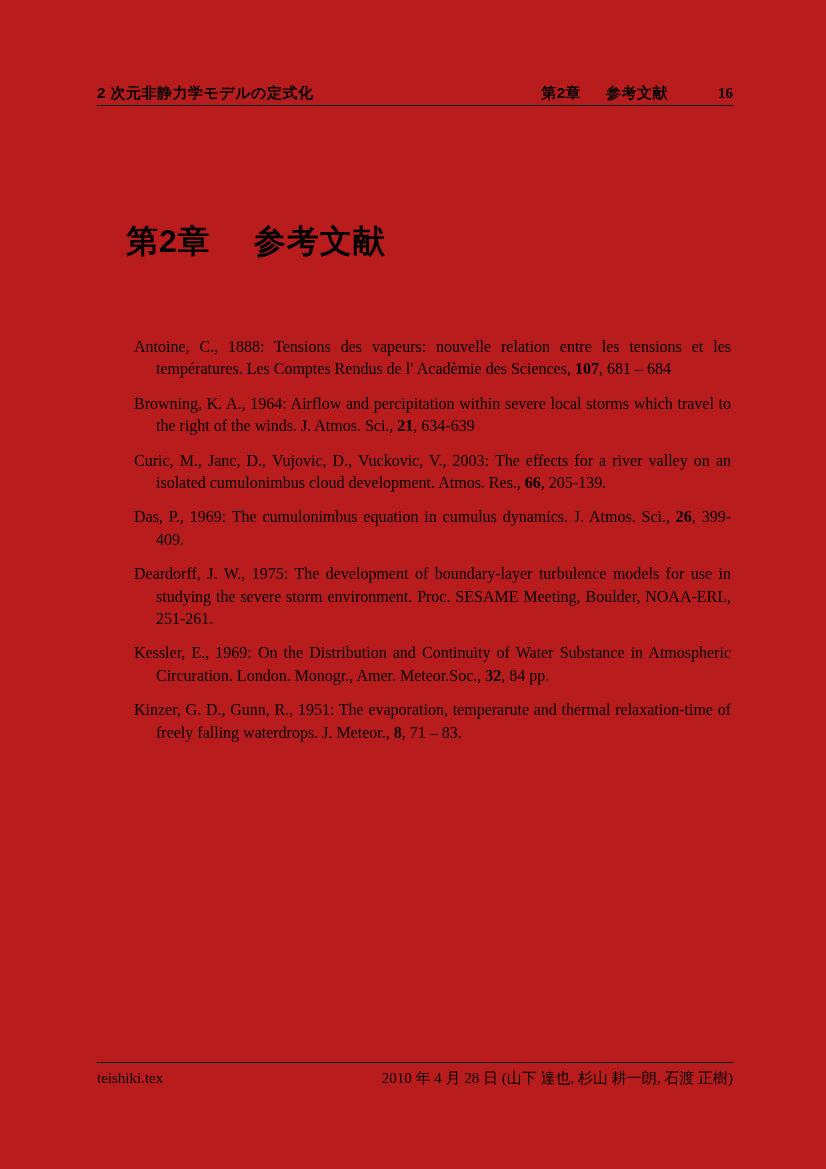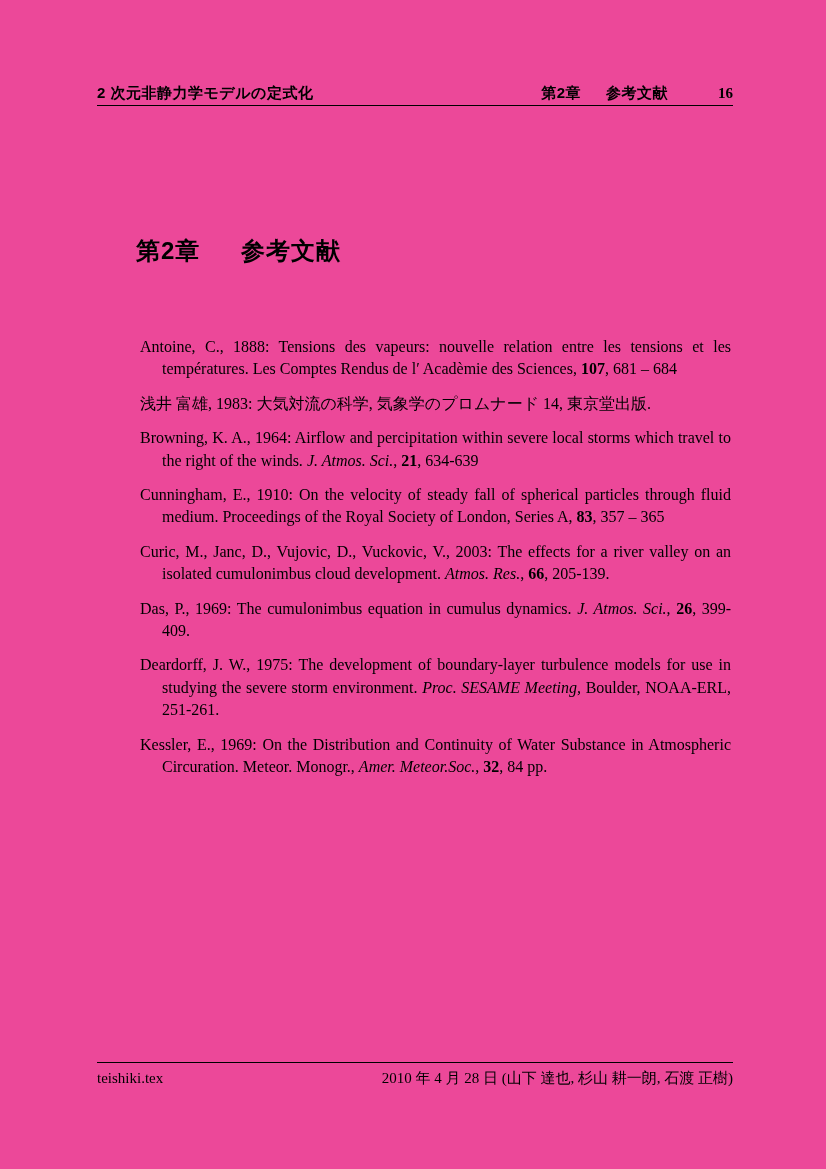--- a/index.html
+++ b/index.html
@@ -8,7 +8,7 @@
     width: 826px;
     height: 1169px;
     margin: 0 auto;
-    background: #ec4899;
+    background: #b91c1c;
     color: #000000;
     font-family: "Liberation Serif", serif;
     overflow: hidden;

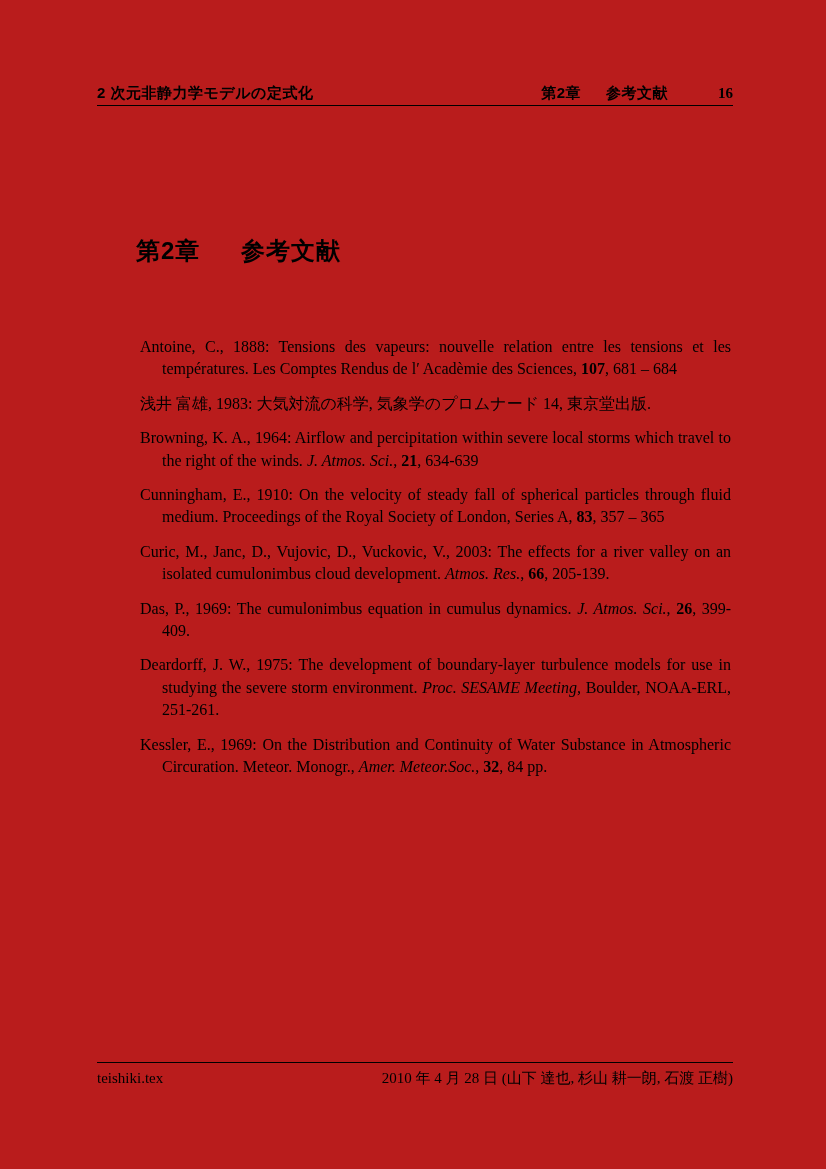--- a/index.html
+++ b/index.html
@@ -55,10 +55,10 @@
     position: absolute;
     left: 122px;
     top: 219px;
-    margin: 14px;
+    margin: 4px;
     font-family: "Liberation Sans", sans-serif;
     font-weight: bold;
-    font-size: 24px;
+    font-size: 32px;
     line-height: 36px;
     letter-spacing: 1px;
     white-space: nowrap;

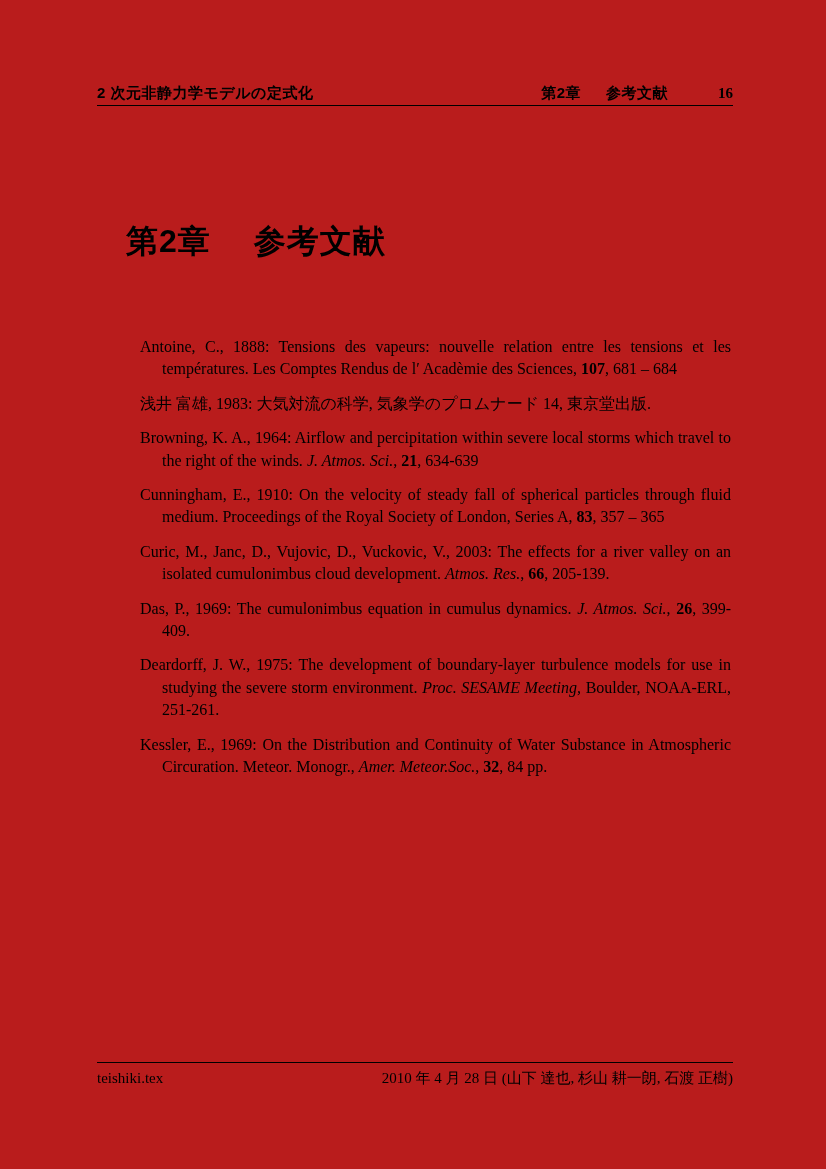--- a/index.html
+++ b/index.html
@@ -74,7 +74,7 @@
     font-size: 16px;
   }
   .ref {
-    margin: 0 0 12px 10px;
+    margin: 0 0 12px 4px;
     padding-left: 22px;
     text-indent: -22px;
     text-align: justify;

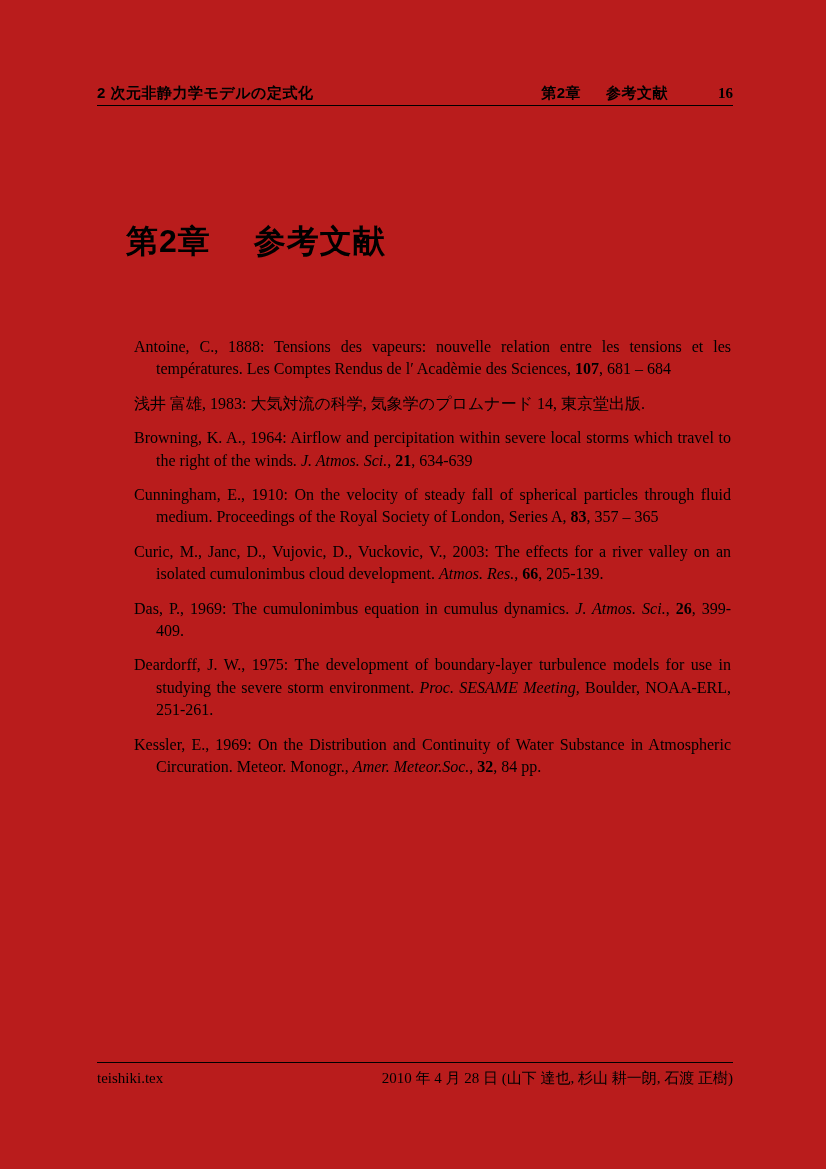--- a/index.html
+++ b/index.html
@@ -126,7 +126,6 @@
 
   <div class="ref-list" id="ref-list">
       <p class="ref"><span>Antoine, C., 1888: Tensions des vapeurs: nouvelle relation entre les tensions et les températures. Les Comptes Rendus de l′ Acadèmie des Sciences, </span><span class="bold">107</span><span>, 681 – 684</span></p>
-      <p class="ref"><span>浅井 富雄, 1983: 大気対流の科学, 気象学のプロムナード 14, 東京堂出版.</span></p>
       <p class="ref"><span>Browning, K. A., 1964: Airflow and percipitation within severe local storms which travel to the right of the winds. </span><span class="italic">J. Atmos. Sci.</span><span>, </span><span class="bold">21</span><span>, 634-639</span></p>
       <p class="ref"><span>Cunningham, E., 1910: On the velocity of steady fall of spherical particles through fluid medium. Proceedings of the Royal Society of London, Series A, </span><span class="bold">83</span><span>, 357 – 365</span></p>
       <p class="ref"><span>Curic, M., Janc, D., Vujovic, D., Vuckovic, V., 2003: The effects for a river valley on an isolated cumulonimbus cloud development. </span><span class="italic">Atmos. Res.</span><span>, </span><span class="bold">66</span><span>, 205-139.</span></p>

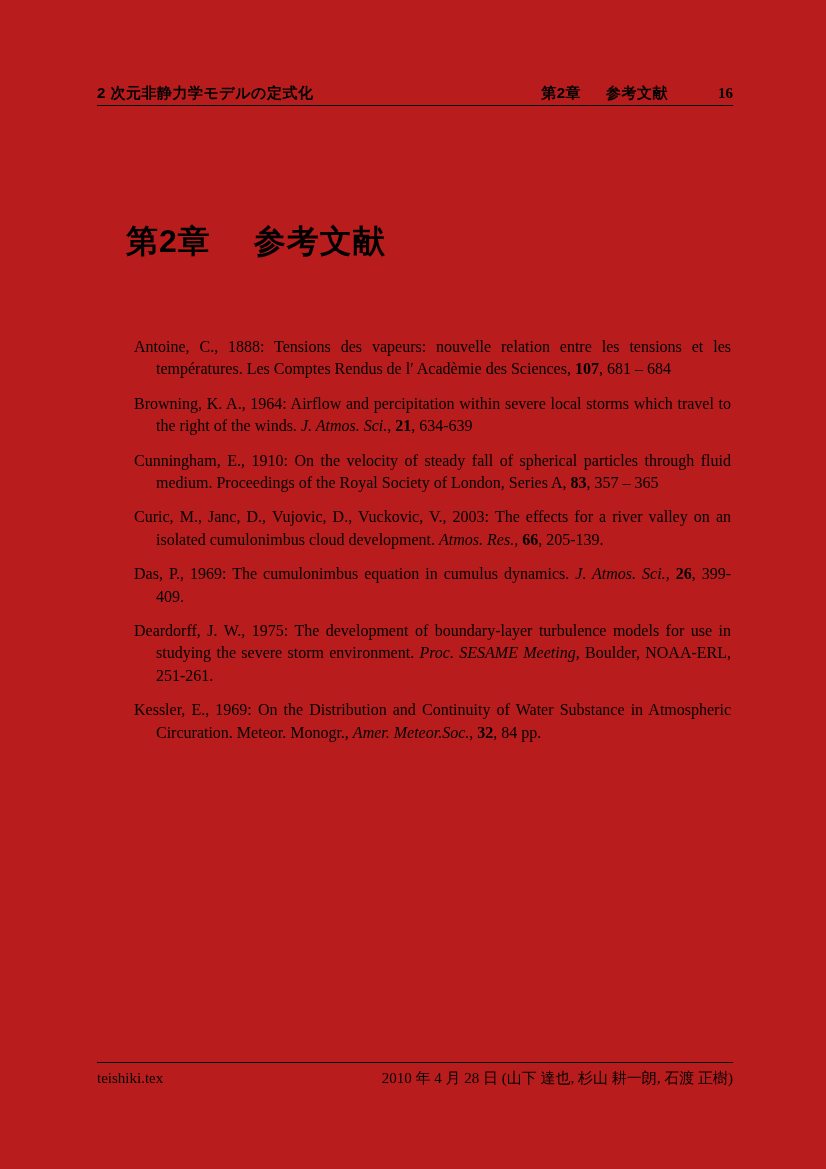--- a/index.html
+++ b/index.html
@@ -81,7 +81,7 @@
     line-height: 22.4px;
   }
   .ref .bold { font-weight: bold; }
-  .ref .italic { font-style: italic; }
+  .ref .italic { }
   
   .footer-rule {
     position: absolute;

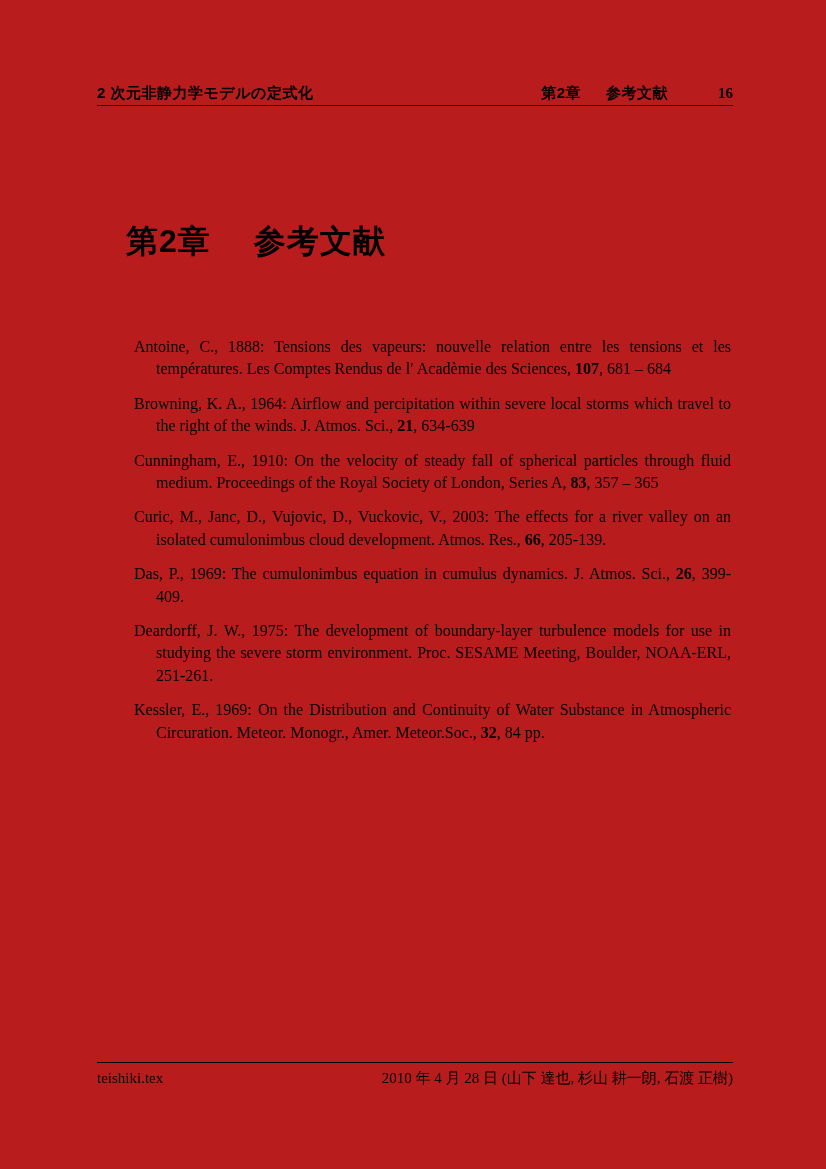--- a/index.html
+++ b/index.html
@@ -127,7 +127,6 @@
   <div class="ref-list" id="ref-list">
       <p class="ref"><span>Antoine, C., 1888: Tensions des vapeurs: nouvelle relation entre les tensions et les températures. Les Comptes Rendus de l′ Acadèmie des Sciences, </span><span class="bold">107</span><span>, 681 – 684</span></p>
       <p class="ref"><span>Browning, K. A., 1964: Airflow and percipitation within severe local storms which travel to the right of the winds. </span><span class="italic">J. Atmos. Sci.</span><span>, </span><span class="bold">21</span><span>, 634-639</span></p>
-      <p class="ref"><span>Cunningham, E., 1910: On the velocity of steady fall of spherical particles through fluid medium. Proceedings of the Royal Society of London, Series A, </span><span class="bold">83</span><span>, 357 – 365</span></p>
       <p class="ref"><span>Curic, M., Janc, D., Vujovic, D., Vuckovic, V., 2003: The effects for a river valley on an isolated cumulonimbus cloud development. </span><span class="italic">Atmos. Res.</span><span>, </span><span class="bold">66</span><span>, 205-139.</span></p>
       <p class="ref"><span>Das, P., 1969: The cumulonimbus equation in cumulus dynamics. </span><span class="italic">J. Atmos. Sci.</span><span>, </span><span class="bold">26</span><span>, 399-409.</span></p>
       <p class="ref"><span>Deardorff, J. W., 1975: The development of boundary-layer turbulence models for use in studying the severe storm environment. </span><span class="italic">Proc. SESAME Meeting,</span><span> Boulder, NOAA-ERL, 251-261.</span></p>

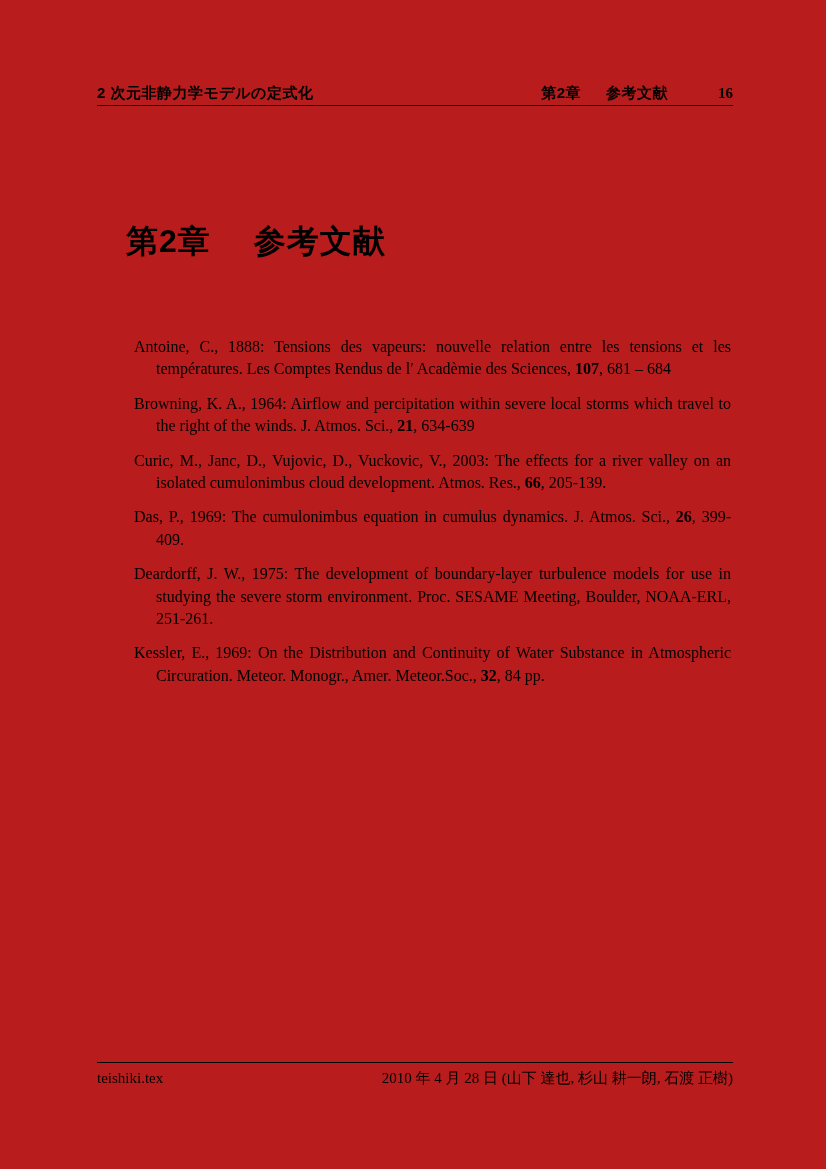--- a/index.html
+++ b/index.html
@@ -130,7 +130,7 @@
       <p class="ref"><span>Curic, M., Janc, D., Vujovic, D., Vuckovic, V., 2003: The effects for a river valley on an isolated cumulonimbus cloud development. </span><span class="italic">Atmos. Res.</span><span>, </span><span class="bold">66</span><span>, 205-139.</span></p>
       <p class="ref"><span>Das, P., 1969: The cumulonimbus equation in cumulus dynamics. </span><span class="italic">J. Atmos. Sci.</span><span>, </span><span class="bold">26</span><span>, 399-409.</span></p>
       <p class="ref"><span>Deardorff, J. W., 1975: The development of boundary-layer turbulence models for use in studying the severe storm environment. </span><span class="italic">Proc. SESAME Meeting,</span><span> Boulder, NOAA-ERL, 251-261.</span></p>
-      <p class="ref"><span>Kessler, E., 1969: On the Distribution and Continuity of Water Substance in Atmospheric Circuration. Meteor. Monogr., </span><span class="italic">Amer. Meteor.Soc.</span><span>, </span><span class="bold">32</span><span>, 84 pp.</span></p>
+      <p class="ref"><span>Kessler, E., 1969: On the Distribution and Continuity of Water Substance in Atmospheric Circuration. London. Monogr., </span><span class="italic">Amer. Meteor.Soc.</span><span>, </span><span class="bold">32</span><span>, 84 pp.</span></p>
     </div>
 
   <div class="footer-rule"></div>

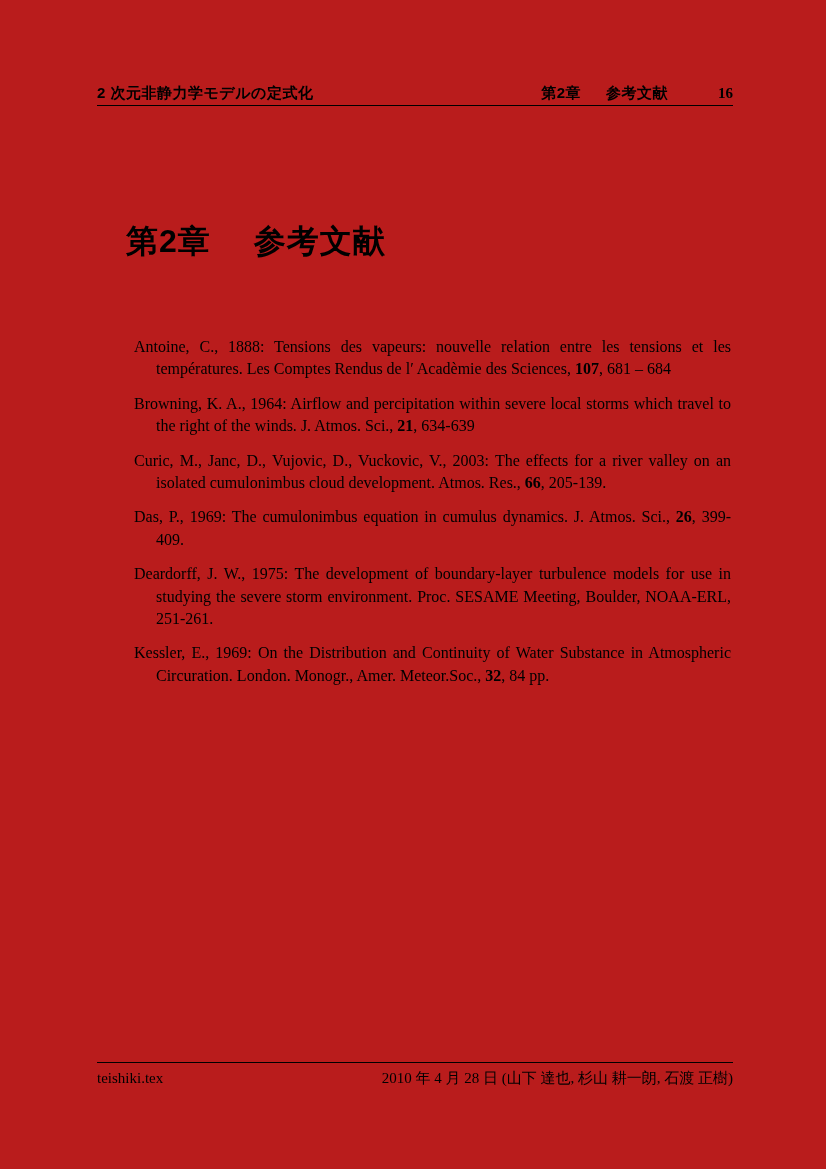--- a/index.html
+++ b/index.html
@@ -131,6 +131,7 @@
       <p class="ref"><span>Das, P., 1969: The cumulonimbus equation in cumulus dynamics. </span><span class="italic">J. Atmos. Sci.</span><span>, </span><span class="bold">26</span><span>, 399-409.</span></p>
       <p class="ref"><span>Deardorff, J. W., 1975: The development of boundary-layer turbulence models for use in studying the severe storm environment. </span><span class="italic">Proc. SESAME Meeting,</span><span> Boulder, NOAA-ERL, 251-261.</span></p>
       <p class="ref"><span>Kessler, E., 1969: On the Distribution and Continuity of Water Substance in Atmospheric Circuration. London. Monogr., </span><span class="italic">Amer. Meteor.Soc.</span><span>, </span><span class="bold">32</span><span>, 84 pp.</span></p>
+      <p class="ref"><span>Kinzer, G. D., Gunn, R., 1951: The evaporation, temperarute and thermal relaxation-time of freely falling waterdrops. </span><span class="italic">J. Meteor.</span><span>, </span><span class="bold">8</span><span>, 71 – 83.</span></p>
     </div>
 
   <div class="footer-rule"></div>

